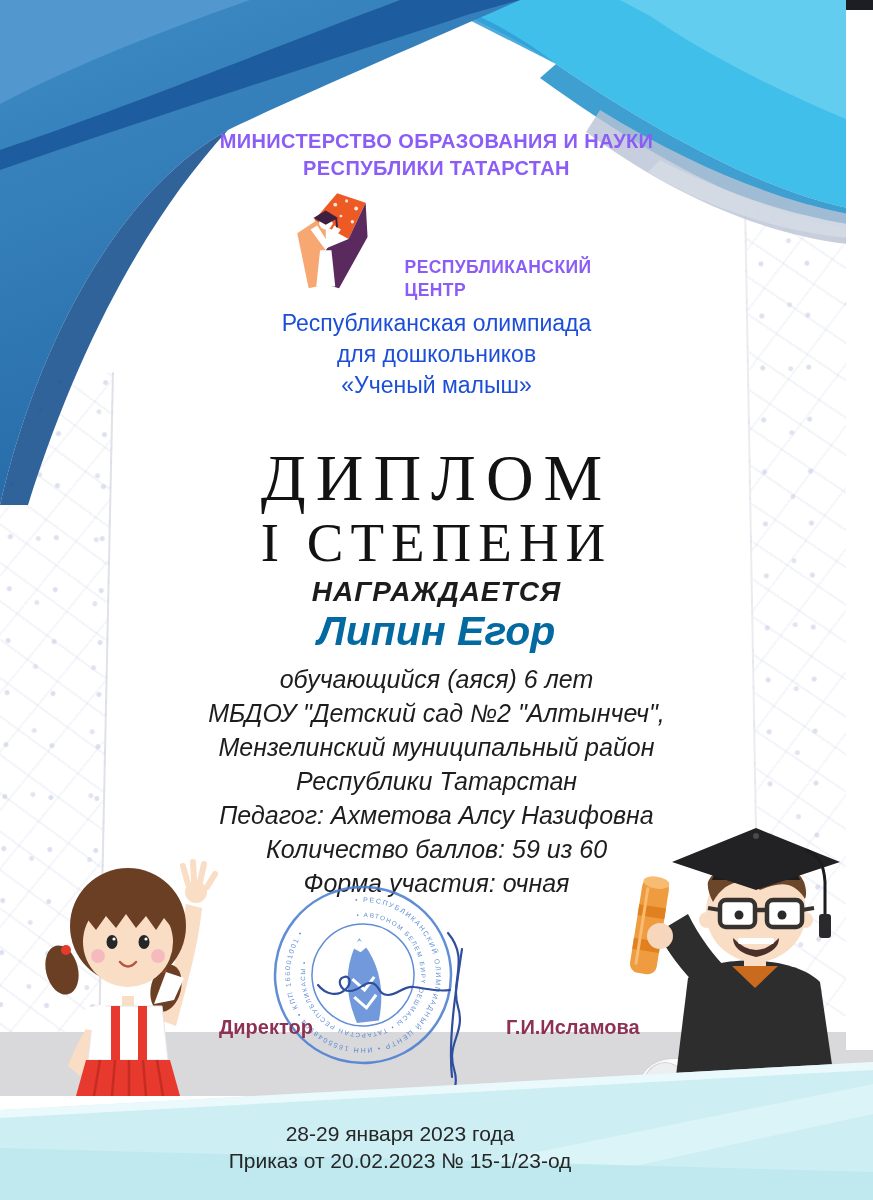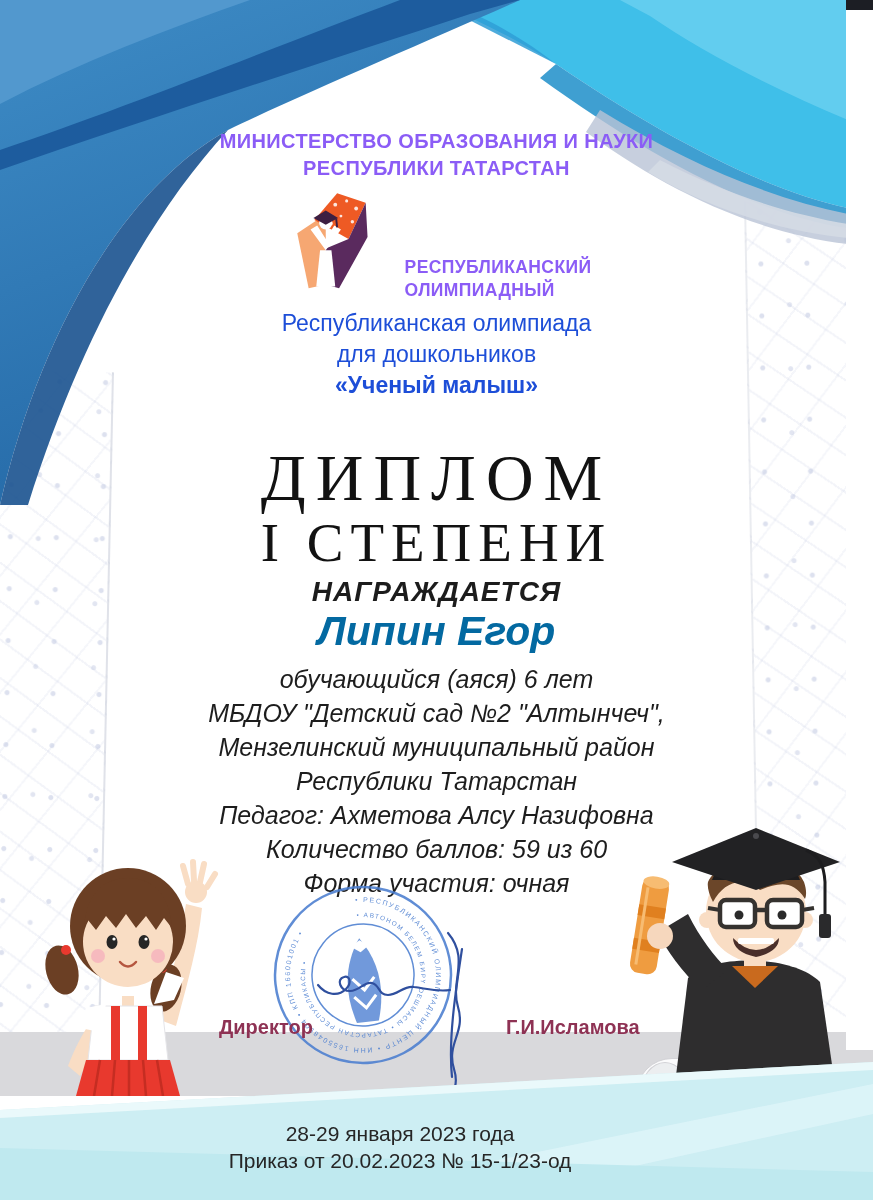--- a/index.html
+++ b/index.html
@@ -95,7 +95,6 @@
     </svg>
     <div class="logo-text maroon">
       <div>РЕСПУБЛИКАНСКИЙ</div>
-      <div>ОЛИМПИАДНЫЙ</div>
     </div>
   </div>
 

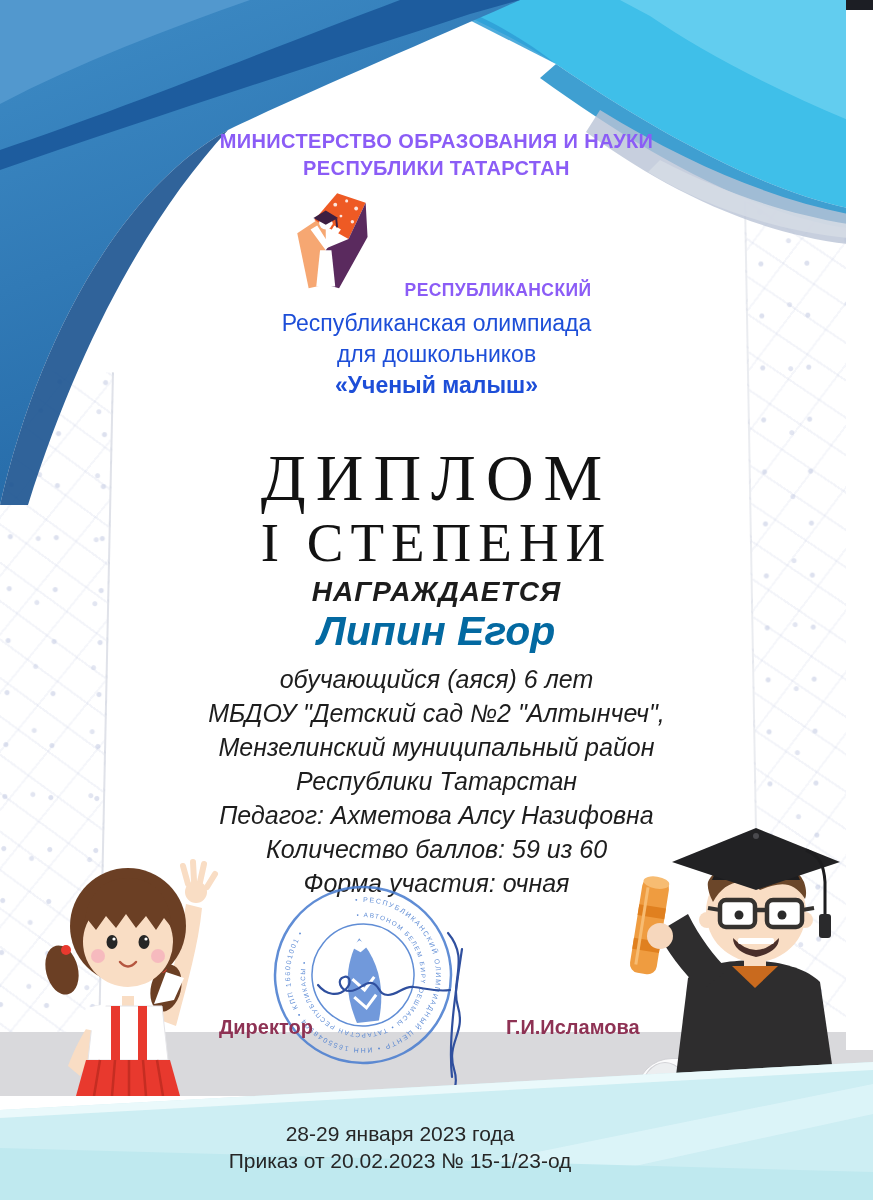--- a/index.html
+++ b/index.html
@@ -95,6 +95,7 @@
     </svg>
     <div class="logo-text maroon">
       <div>РЕСПУБЛИКАНСКИЙ</div>
+      <div>ЦЕНТР</div>
     </div>
   </div>
 

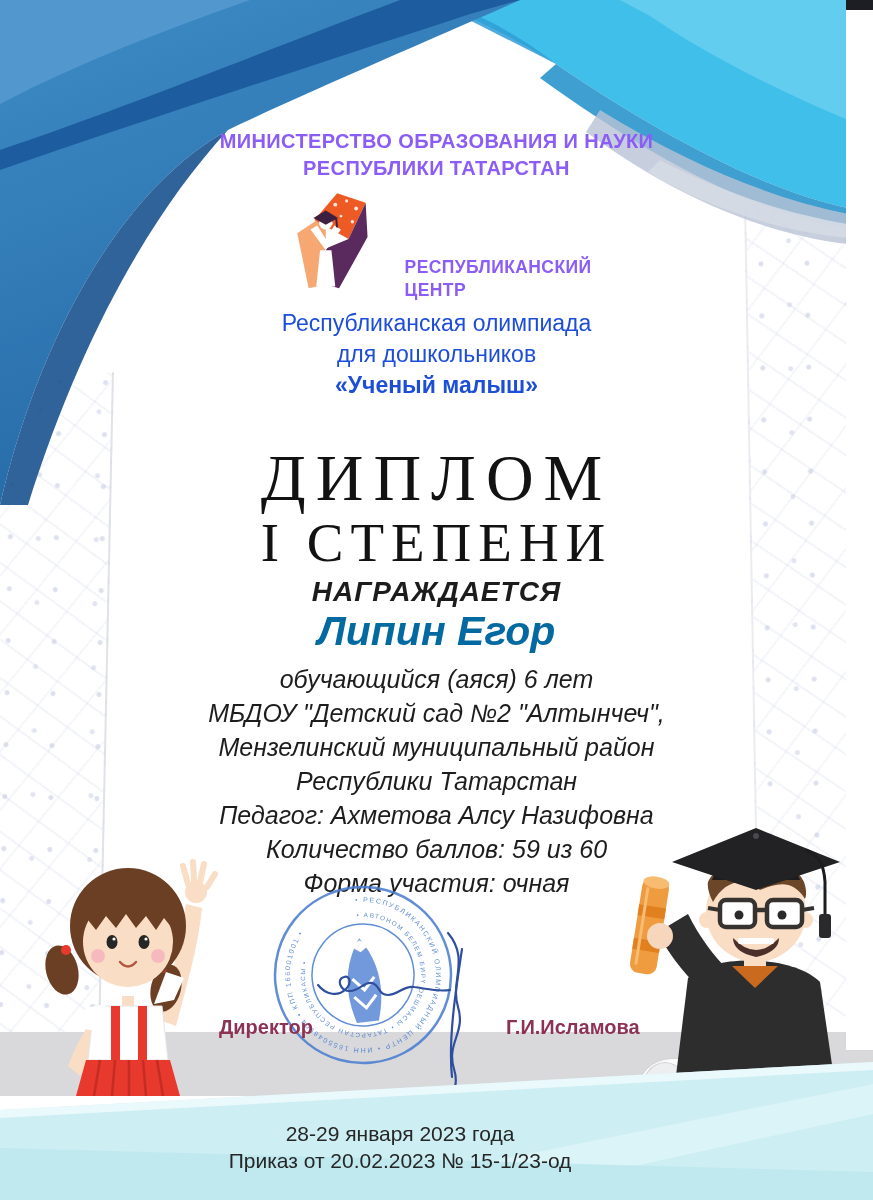--- a/index.html
+++ b/index.html
@@ -12,7 +12,7 @@
   .logo-row{top:190px;left:50%;transform:translateX(-50%);display:flex;align-items:flex-end;gap:28px;}
   .logo-text{font-weight:bold;font-size:17.5px;line-height:23px;letter-spacing:.4px;text-align:left;}
   .oly{top:308px;font-size:23px;line-height:31px;color:#1d4ed8;}
-  .oly .b{font-weight:bold;}
+  .oly .b{font-weight:normal;}
   .title{top:445px;font-family:"Liberation Serif",serif;font-size:66px;line-height:66px;
          letter-spacing:10px;color:#121212;}
   .degree{top:514px;font-family:"Liberation Serif",serif;font-size:55px;line-height:58px;

